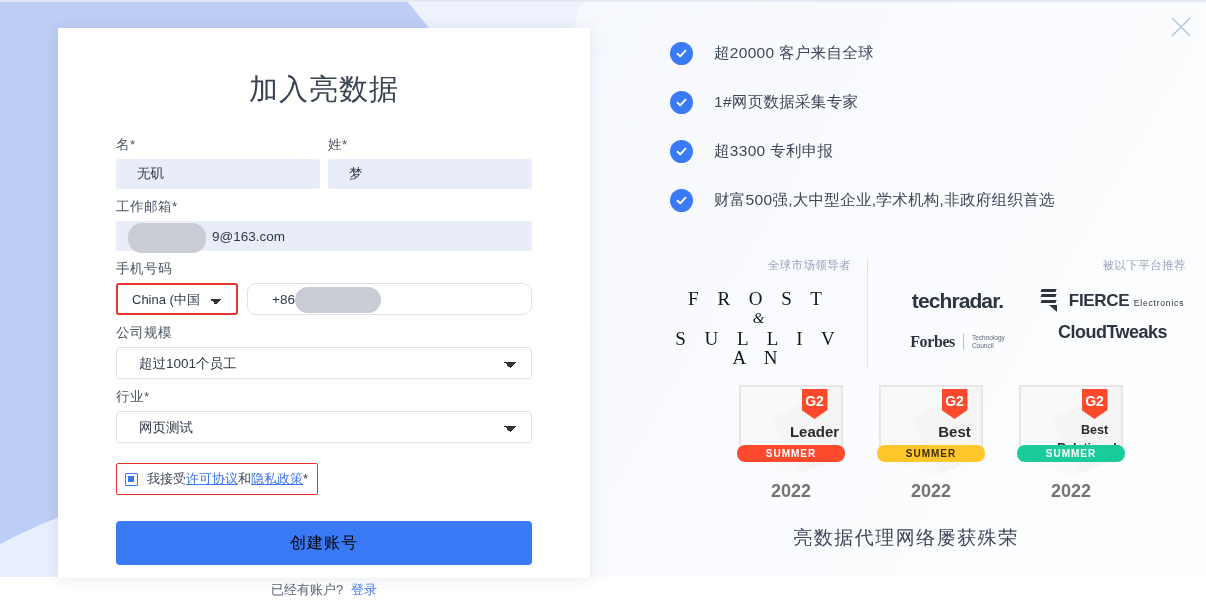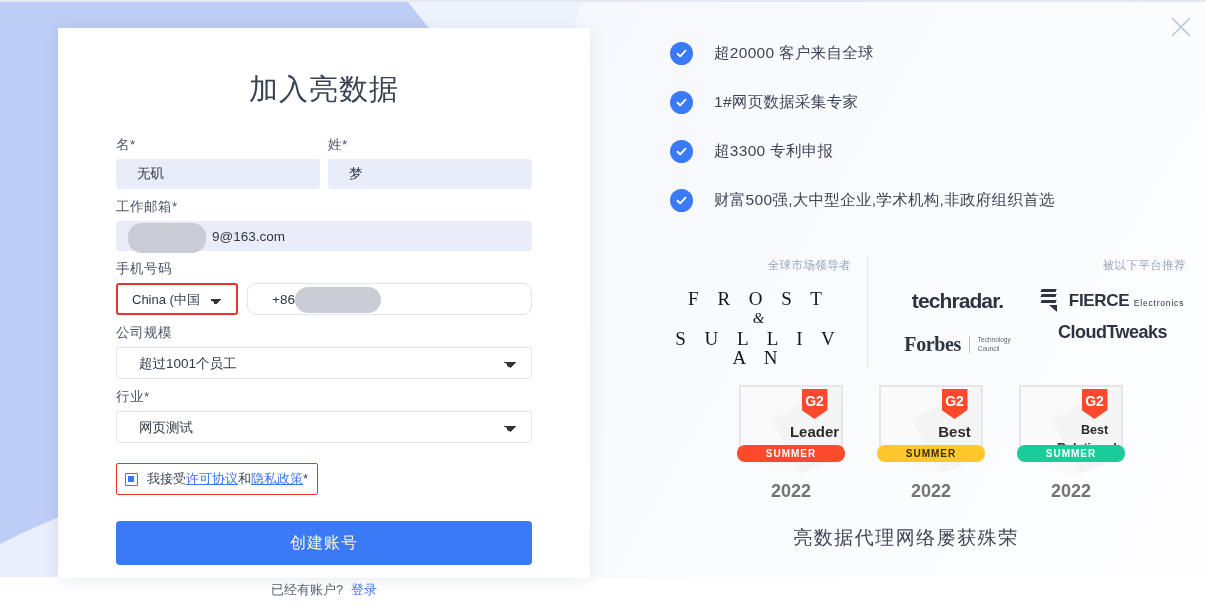--- a/index.html
+++ b/index.html
@@ -269,7 +269,7 @@
   .forbes-row { display:flex; align-items:center; justify-content:center; gap:8px; }
   .forbes {
     font-family:"Liberation Serif","DejaVu Serif",serif;
-    font-weight: 700; font-size: 20px; color:#2c3440; letter-spacing:-.4px;
+    font-weight: 700; font-size: 16px; color:#2c3440; letter-spacing:-.4px;
   }
   .forbes-sub {
     border-left: 1px solid #b9bfca; padding-left: 8px;

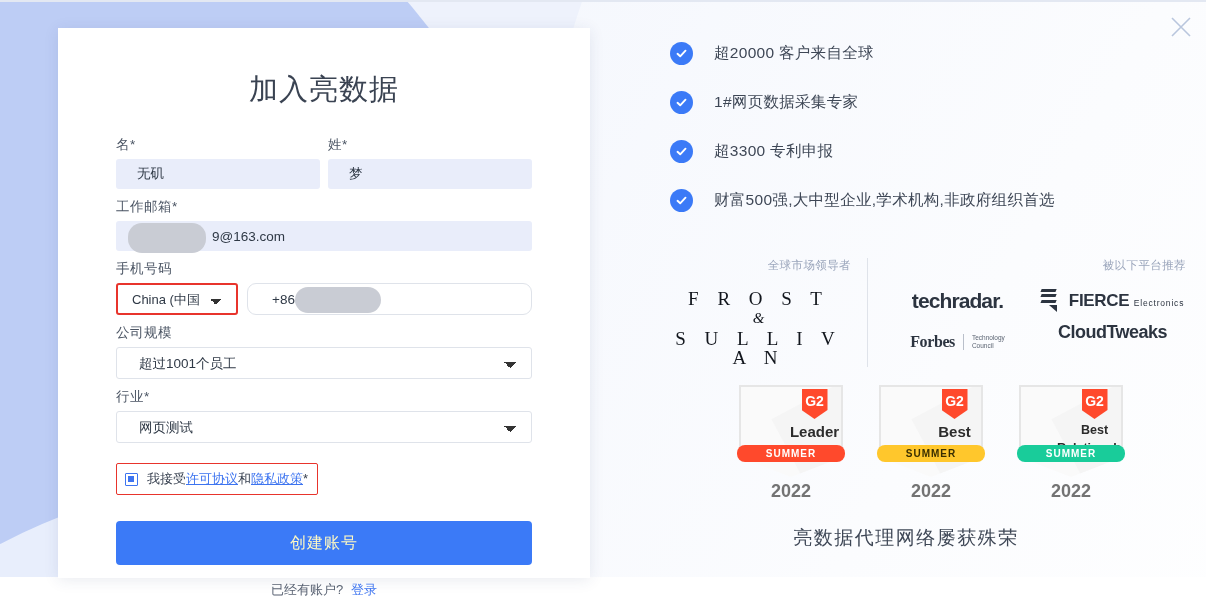--- a/index.html
+++ b/index.html
@@ -202,7 +202,7 @@
     width: 100%;
     height: 44px;
     background: #3b7af7;
-    color: #fef9c3;
+    color: #000000;
     border: none;
     border-radius: 4px;
     font-size: 16px;

